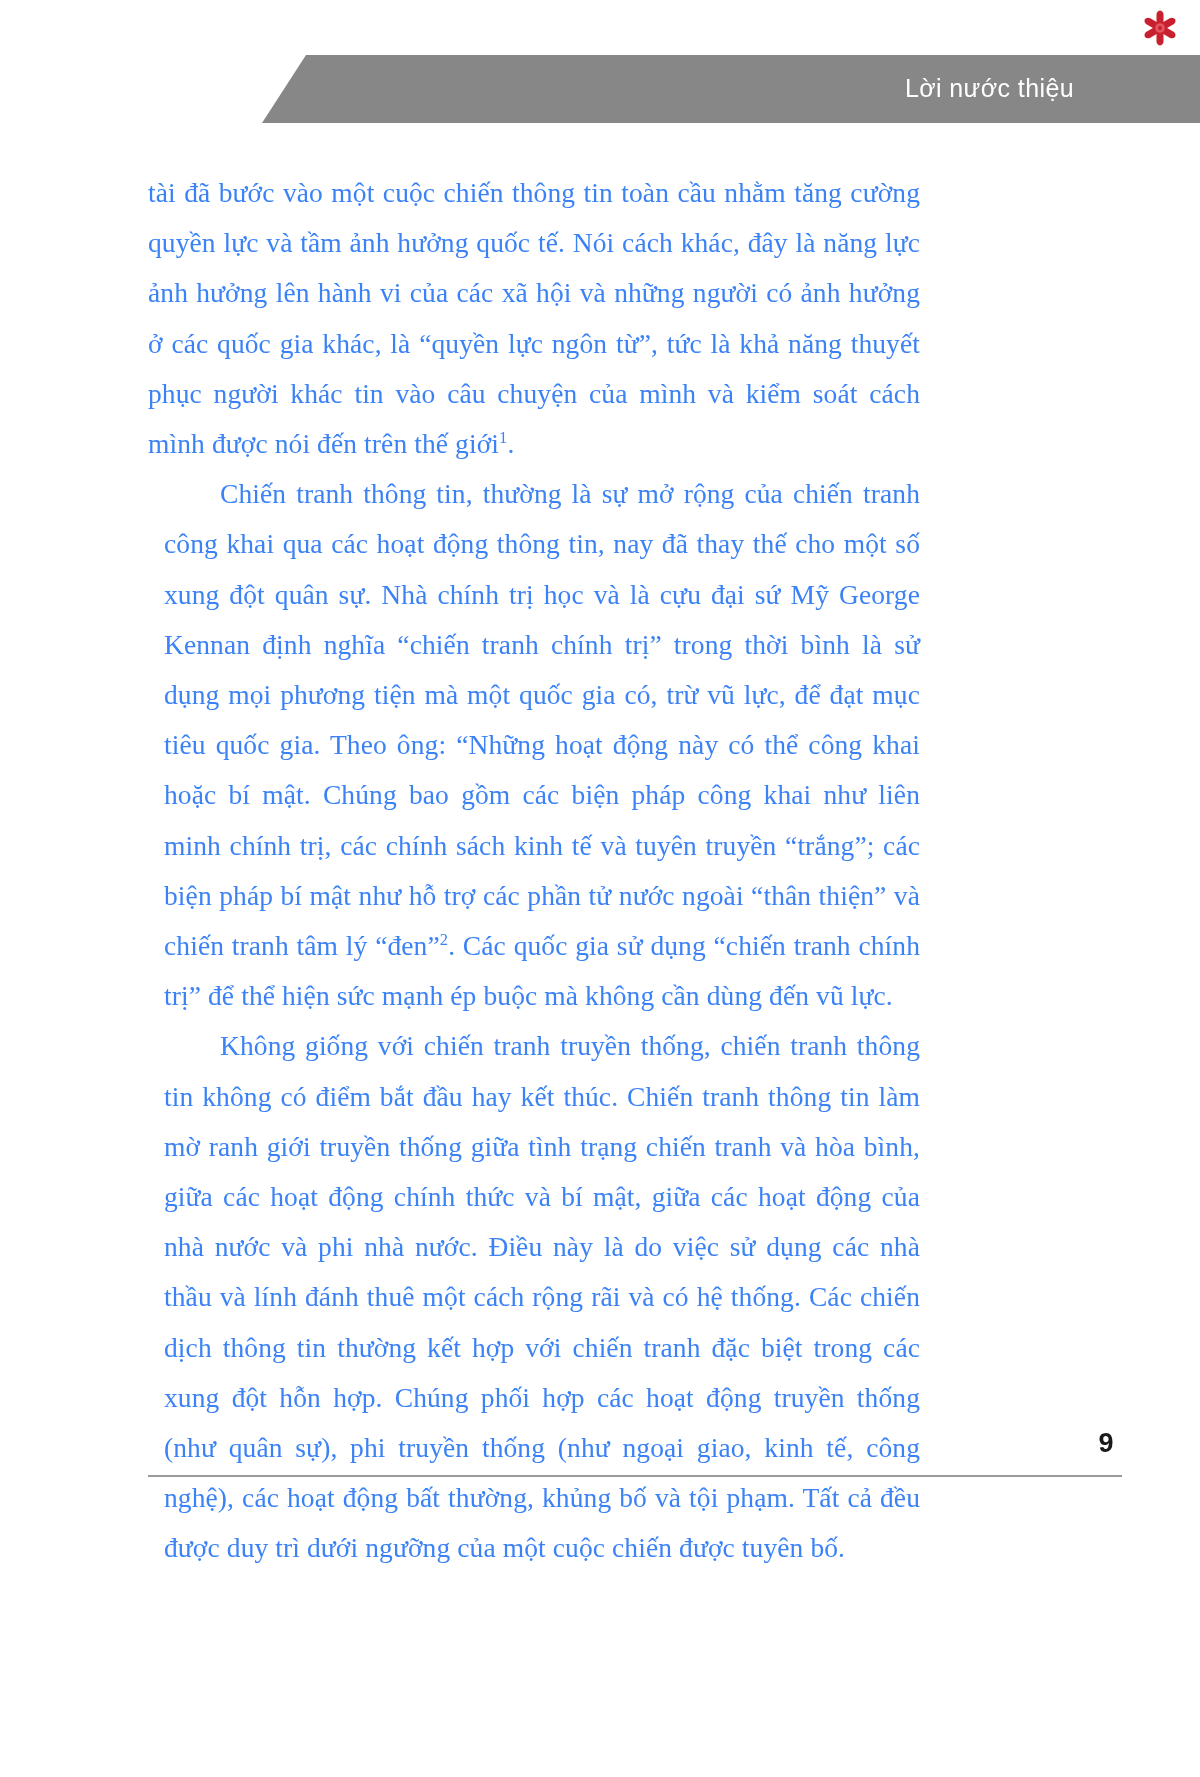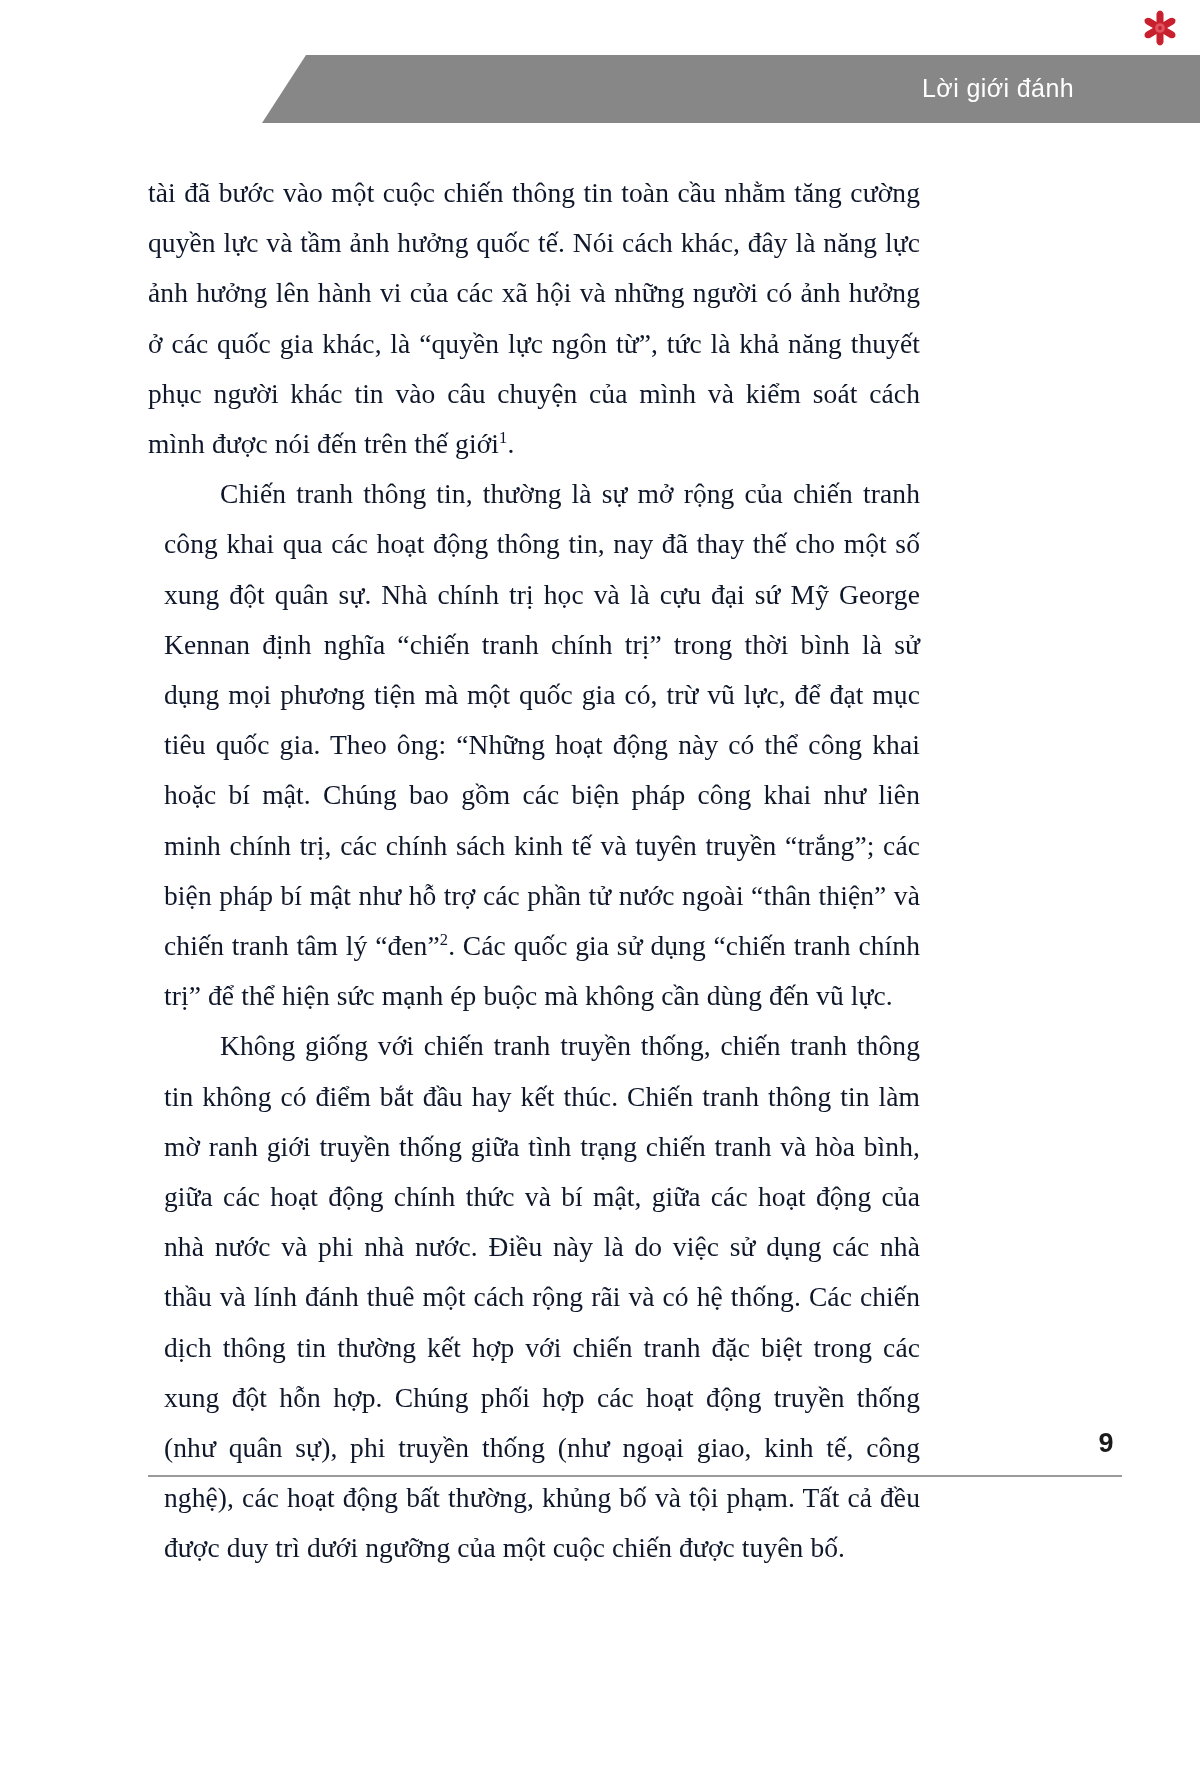--- a/index.html
+++ b/index.html
@@ -138,7 +138,7 @@
   </div>
 
   <div class="header-band">
-    <span class="header-title">Lời giới đánh</span>
+    <span class="header-title">Lời nước thiệu</span>
   </div>
 
   <div class="text-col">

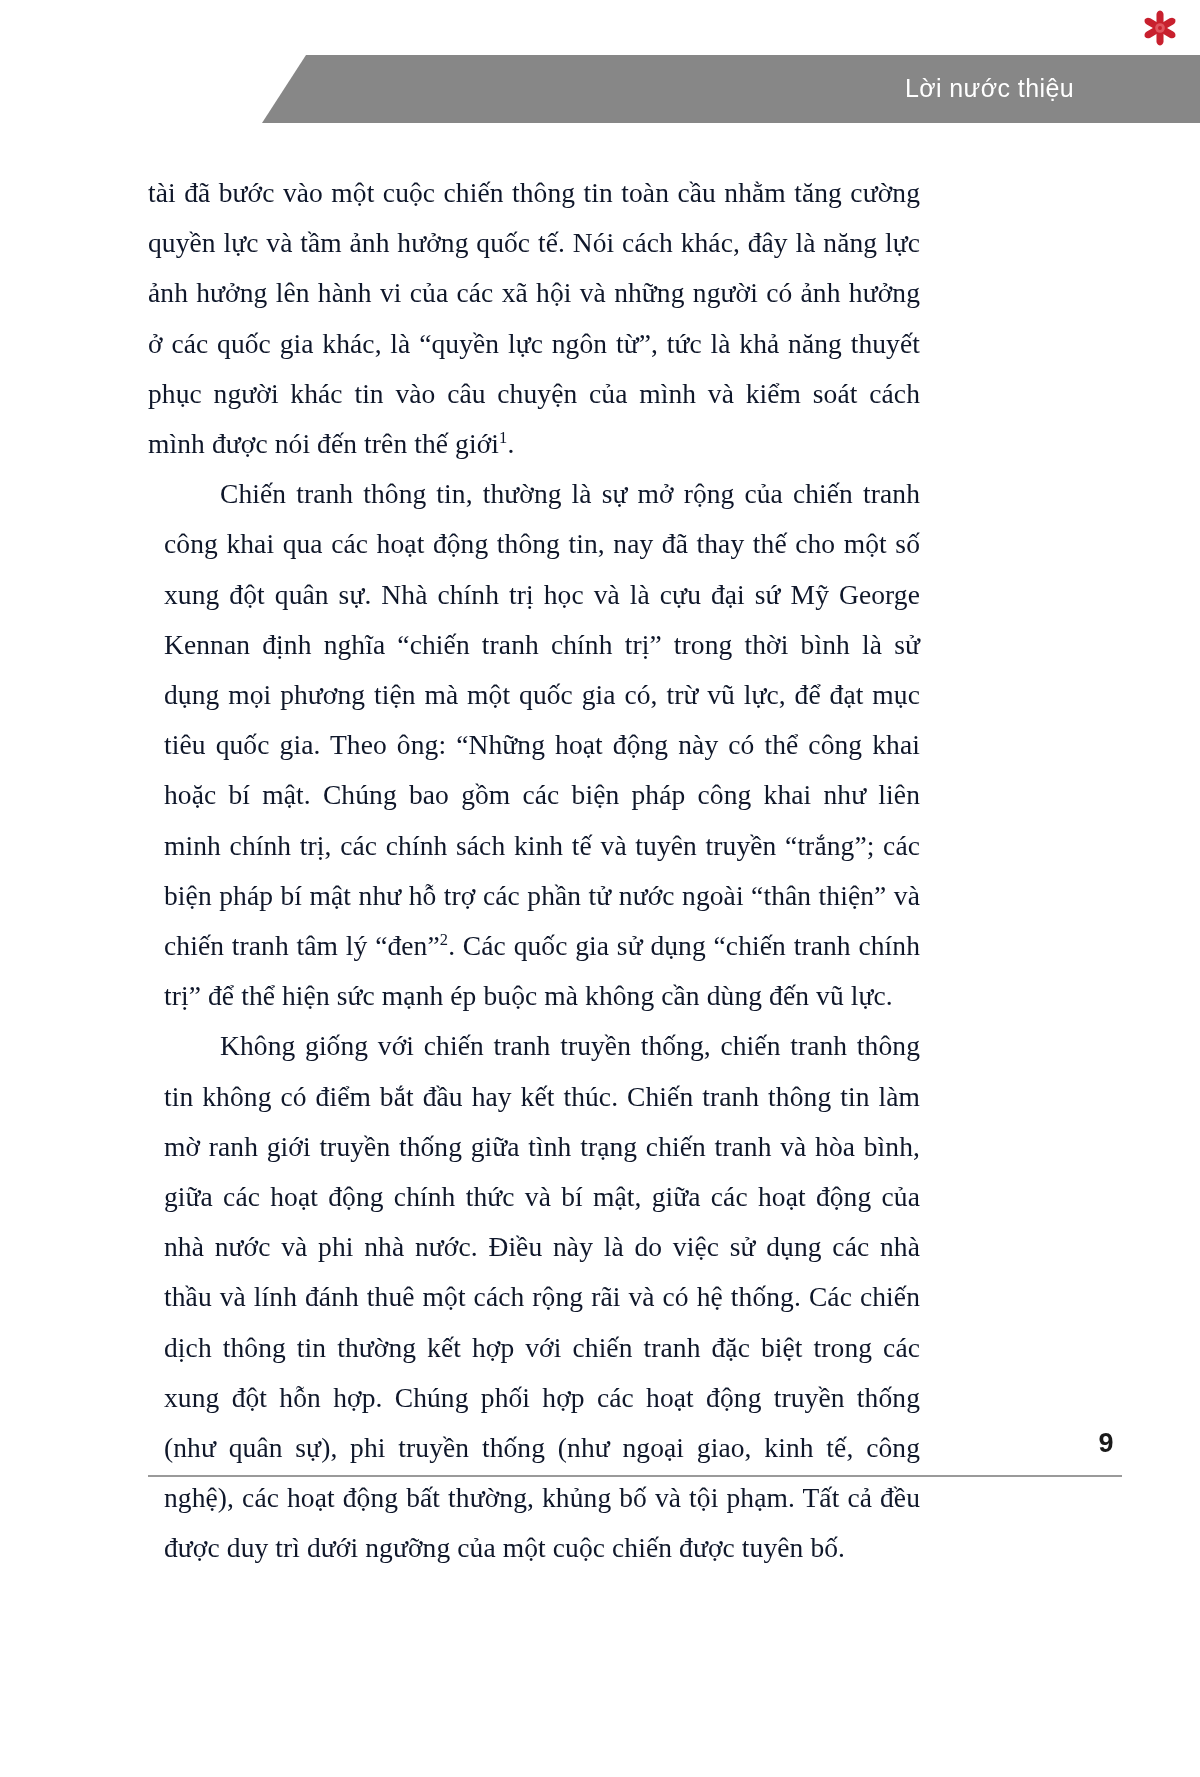--- a/index.html
+++ b/index.html
@@ -69,7 +69,7 @@
     text-justify: inter-word;
     font-size: 27.5px;
     line-height: 50.2px;
-    color: #0f172a;
+    color: #3b82f6;
     letter-spacing: 0.1px;
     -webkit-hyphens: none;
     hyphens: none;

